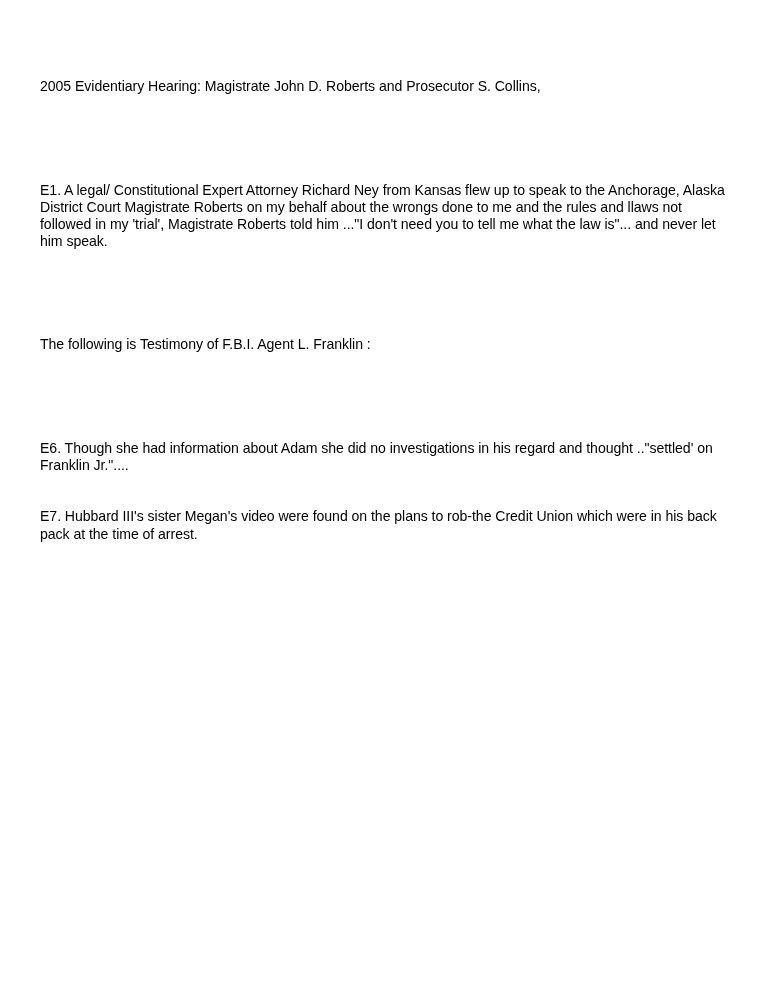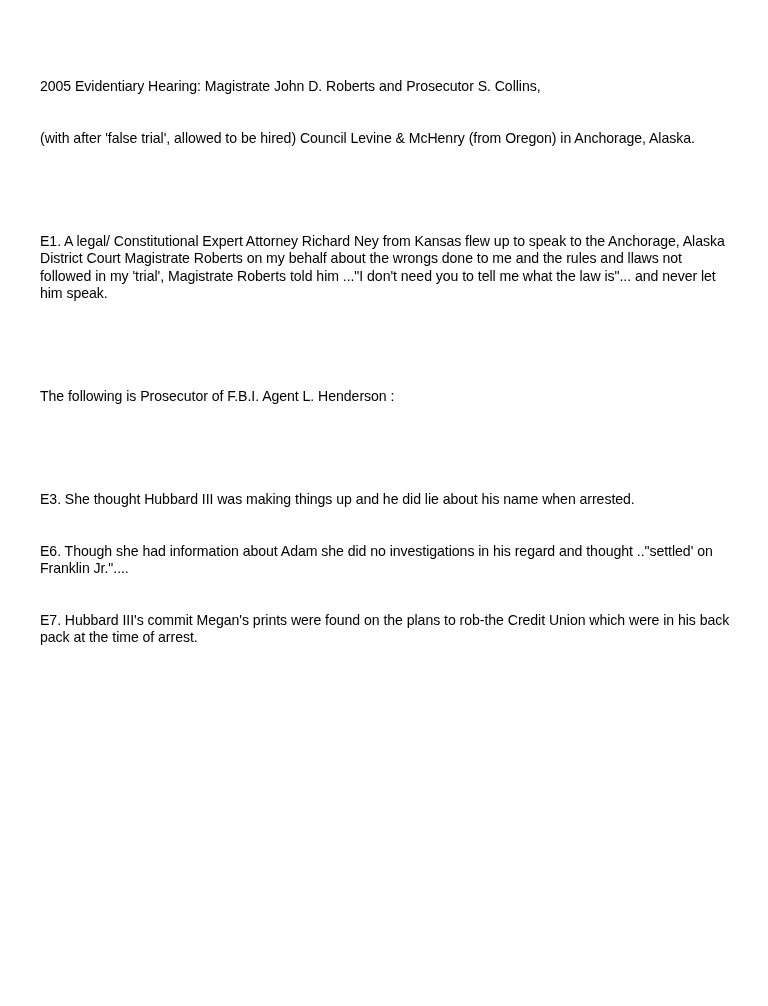--- a/index.html
+++ b/index.html
@@ -50,7 +50,6 @@
 
     <p class="block">
       <span class="line">2005 Evidentiary Hearing: Magistrate John D. Roberts and Prosecutor S. Collins,</span>
-      <span class="line">(with after 'false trial', allowed to be hired) Council Levine &amp; McHenry (from Oregon) in Anchorage, Alaska.</span>
     </p>
 
 

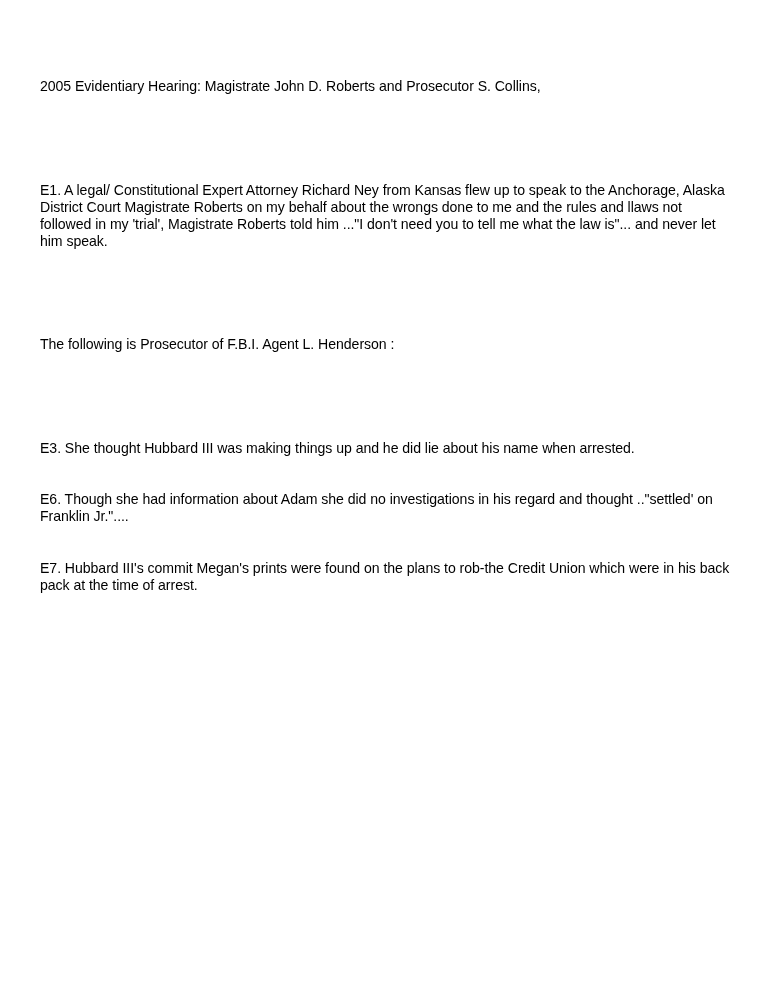--- a/index.html
+++ b/index.html
@@ -58,7 +58,7 @@
     </p>
 
     <p class="block">
-      <span class="line">The following is Prosecutor of F.B.I. Agent L. Henderson :</span>
+      <span class="line">The following is Testimony of F.B.I. Agent L. Franklin :</span>
     </p>
 
     <p class="block">

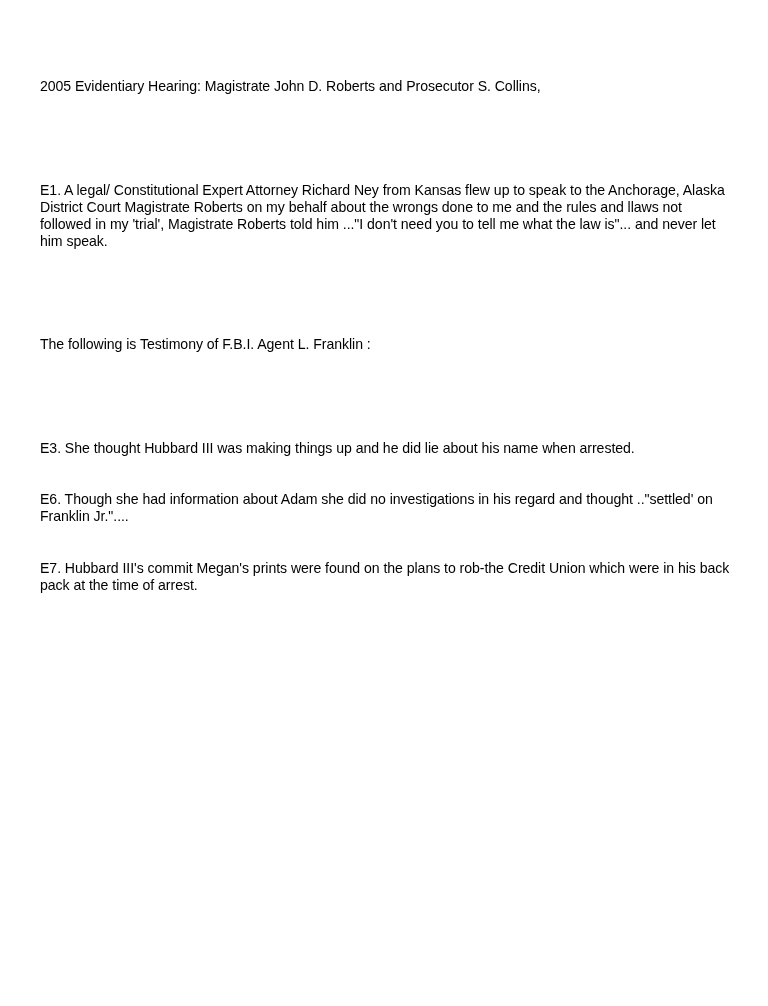--- a/index.html
+++ b/index.html
@@ -62,7 +62,6 @@
     </p>
 
     <p class="block">
-      <span class="line">E3. She thought Hubbard III was making things up and he did lie about his name when arrested.</span>
       <span class="line">E6. Though she had information about Adam she did no investigations in his regard and thought .."settled' on Franklin Jr."....</span>
       <span class="line">E7. Hubbard III's commit Megan's prints were found on the plans to rob-the Credit Union which were in his back pack at the time of arrest.</span>
     </p>

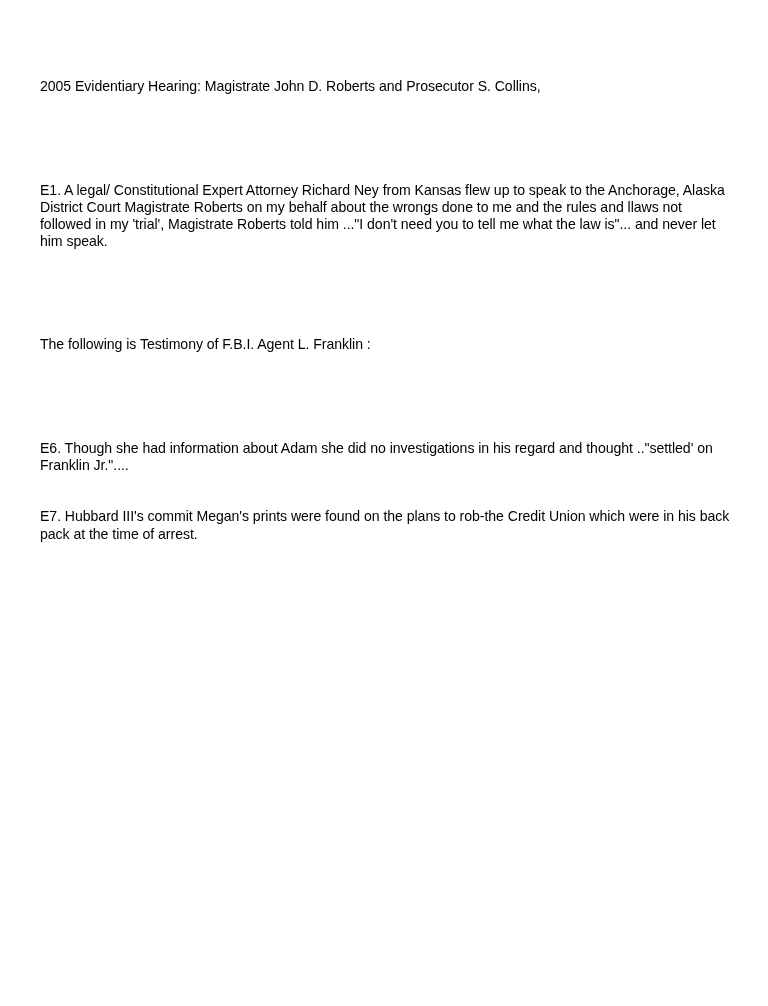--- a/index.html
+++ b/index.html
@@ -63,7 +63,7 @@
 
     <p class="block">
       <span class="line">E6. Though she had information about Adam she did no investigations in his regard and thought .."settled' on Franklin Jr."....</span>
-      <span class="line">E7. Hubbard III's commit Megan's prints were found on the plans to rob-the Credit Union which were in his back pack at the time of arrest.</span>
+      <span class="line">E7. Hubbard III's sister Megan's video were found on the plans to rob-the Credit Union which were in his back pack at the time of arrest.</span>
     </p>
 
   </div>

